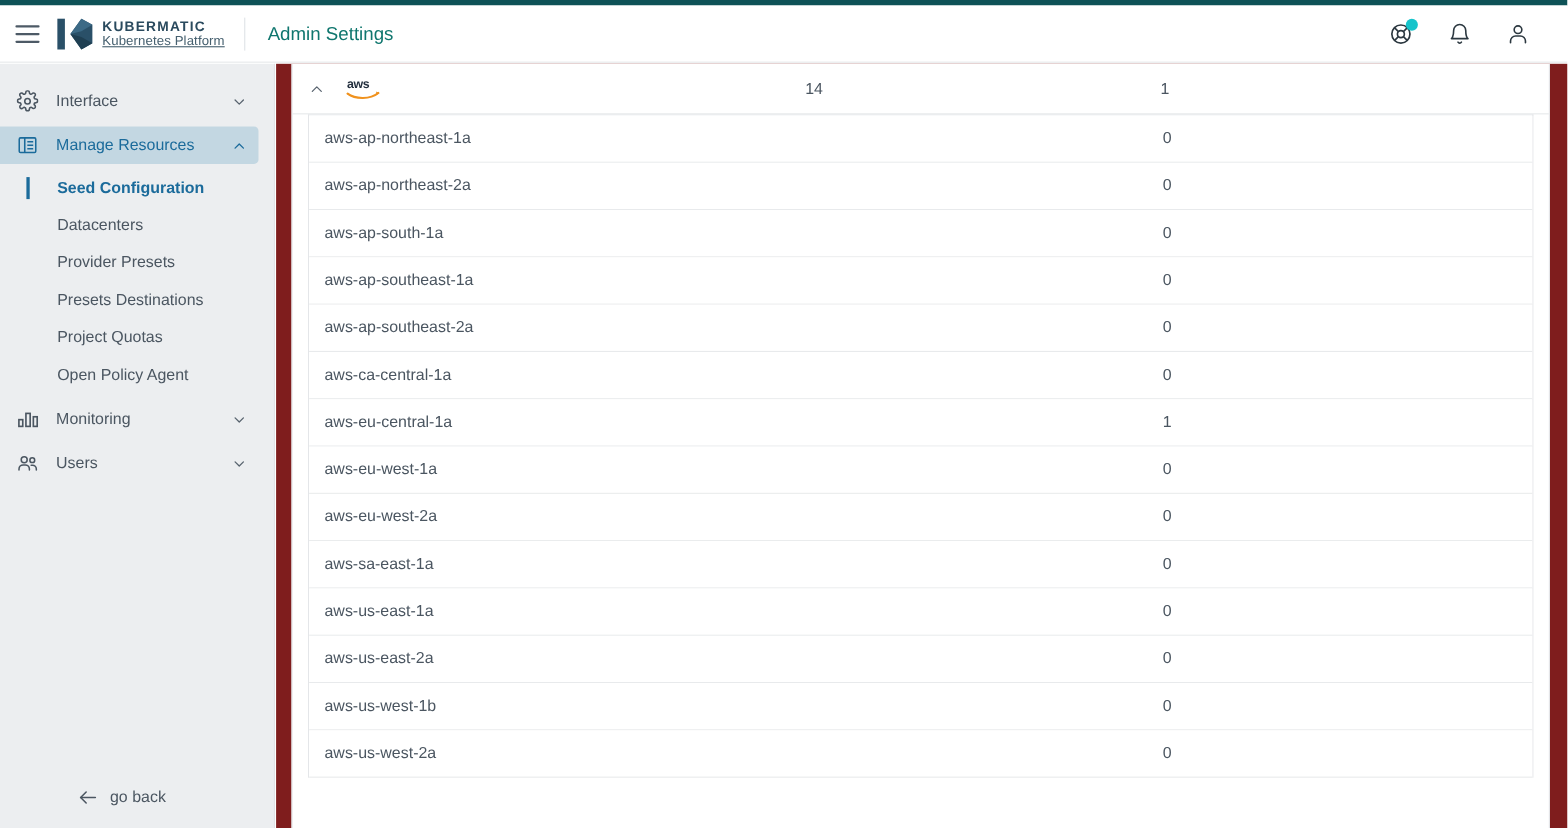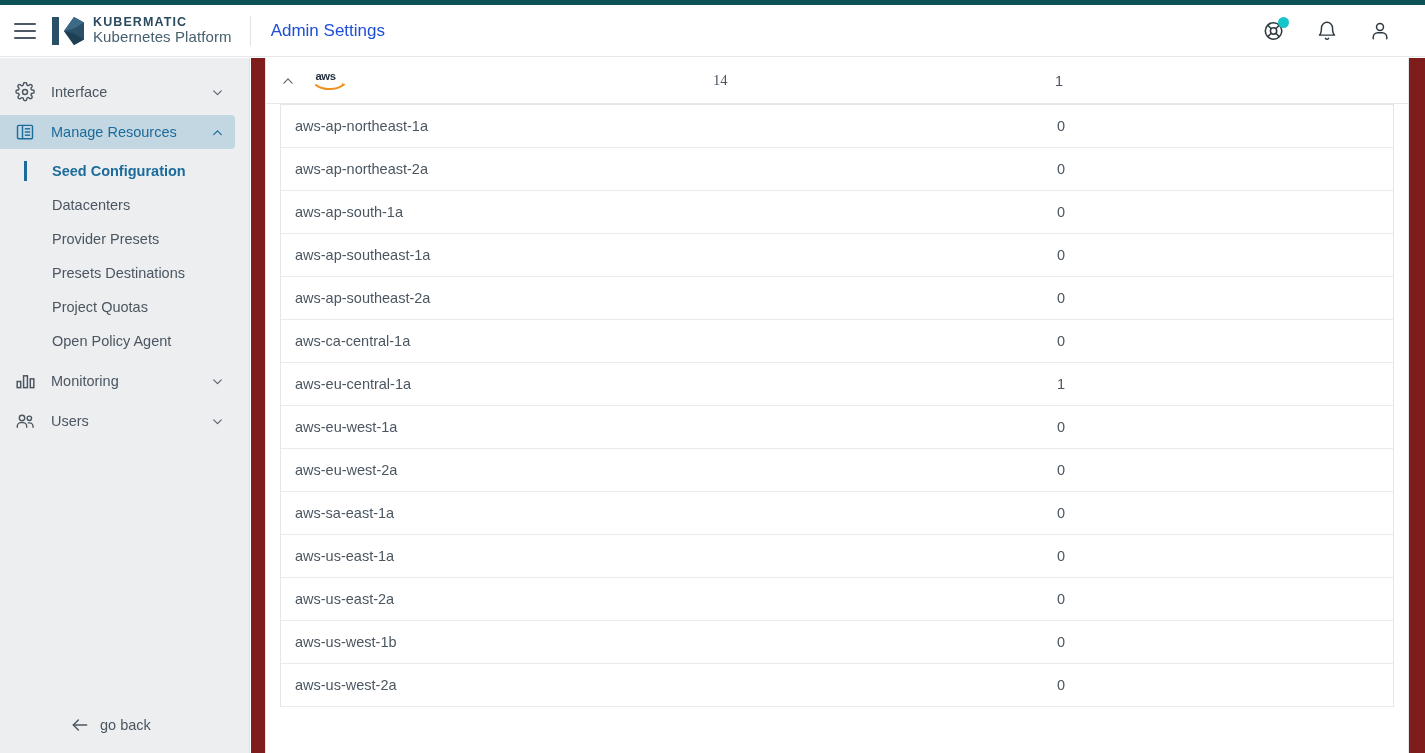--- a/index.html
+++ b/index.html
@@ -73,9 +73,10 @@
     color: #2a4a5e;
   }
   .brand-line2 {
-    font-size: 15px;
+    font-size: 12px;
     color: #46606f;
     letter-spacing: 0.1px;
+    text-decoration: underline;
   }
 
   .header-divider {

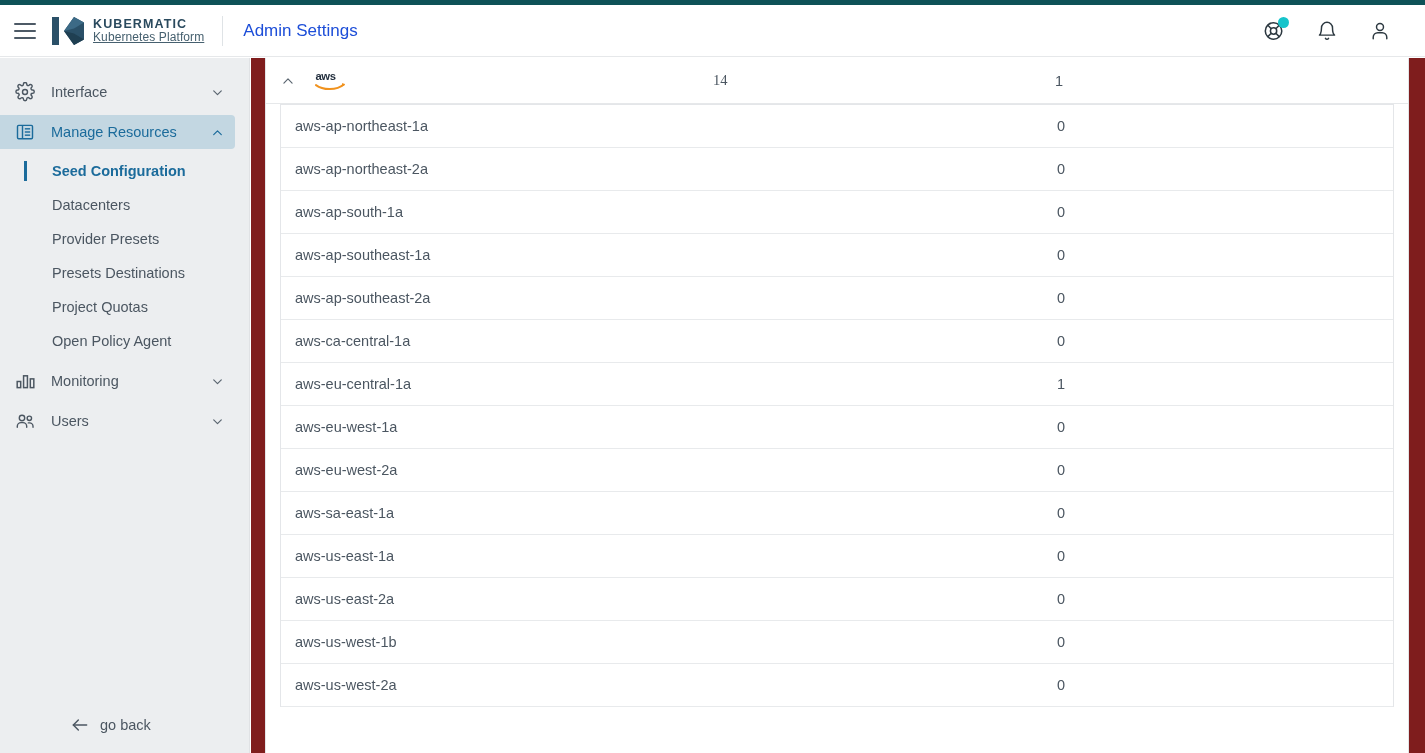--- a/index.html
+++ b/index.html
@@ -88,7 +88,7 @@
 
   .page-title {
     font-size: 17px;
-    color: #1d4ed8;
+    color: #0f766e;
   }
 
   .header-actions {

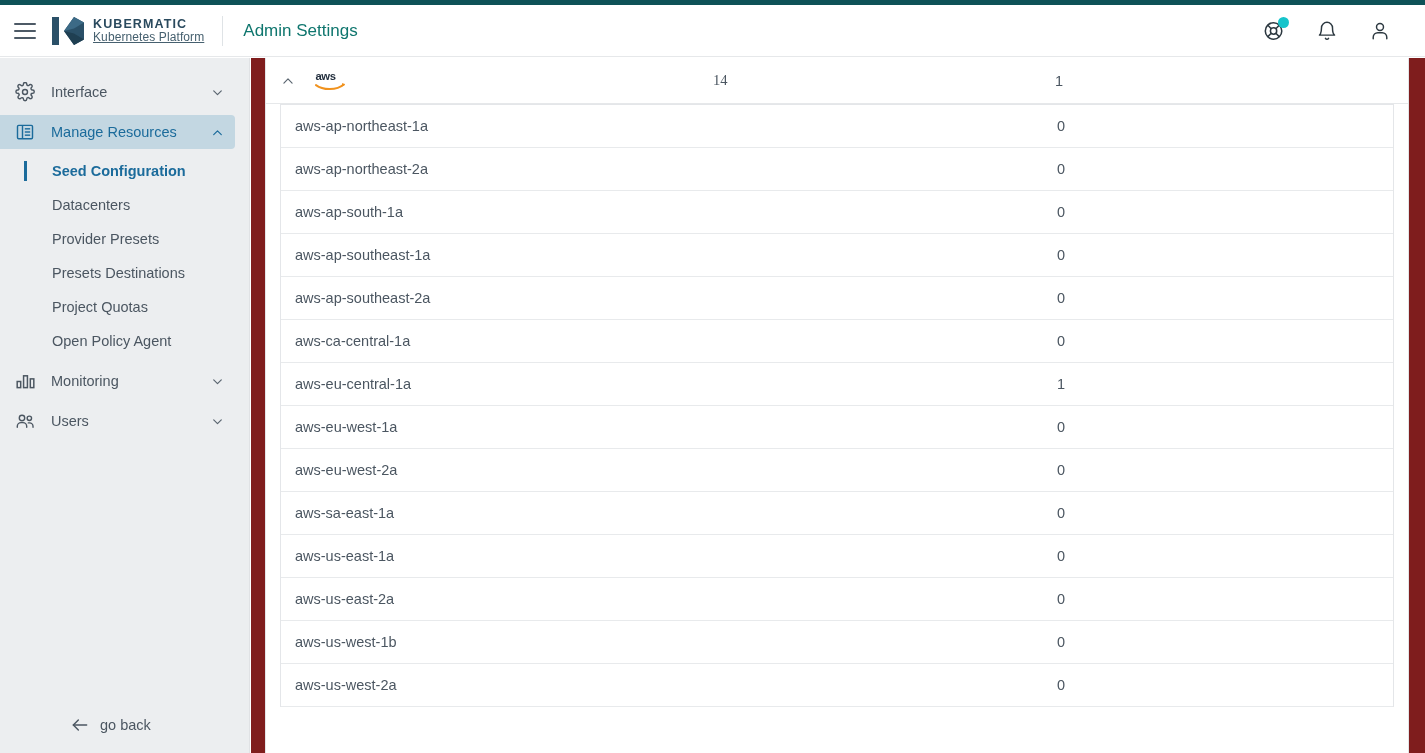--- a/index.html
+++ b/index.html
@@ -253,10 +253,9 @@
   .aws-logo { width: 38px; height: 26px; display: block; }
   .provider-count {
     position: absolute;
-    left: 447px;
-    font-size: 14.5px;
-    color: #4b5661;
-    font-family: Liberation Serif, serif;
+    left: 466px;
+    font-size: 14.5px;
+    color: #4b5661;
   }
   .provider-clusters {
     position: absolute;

